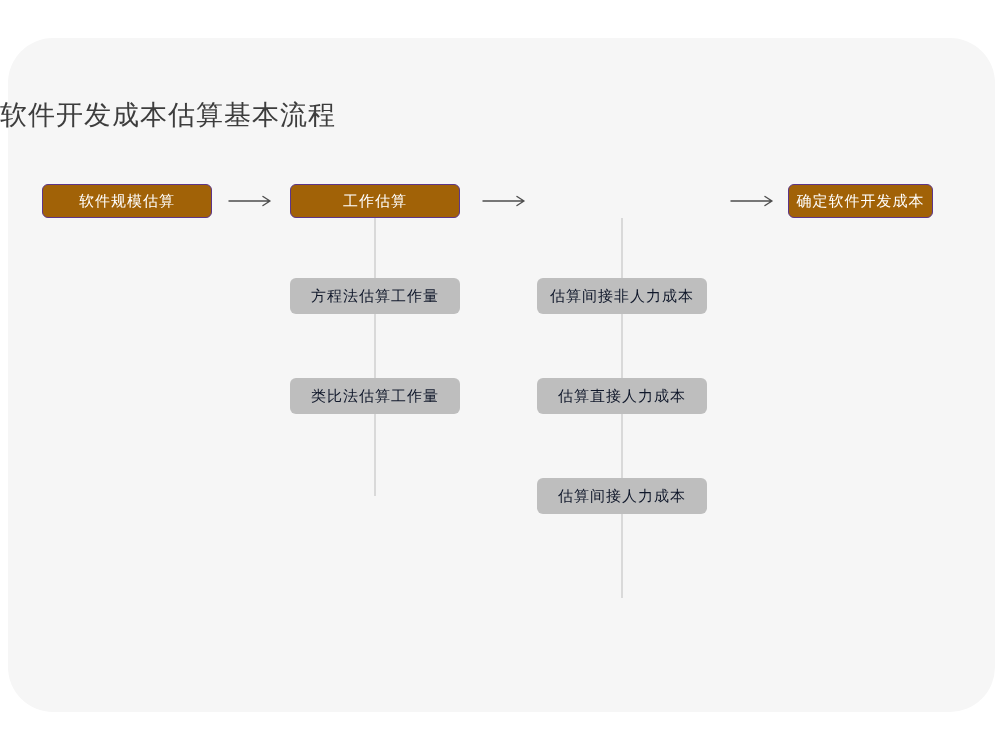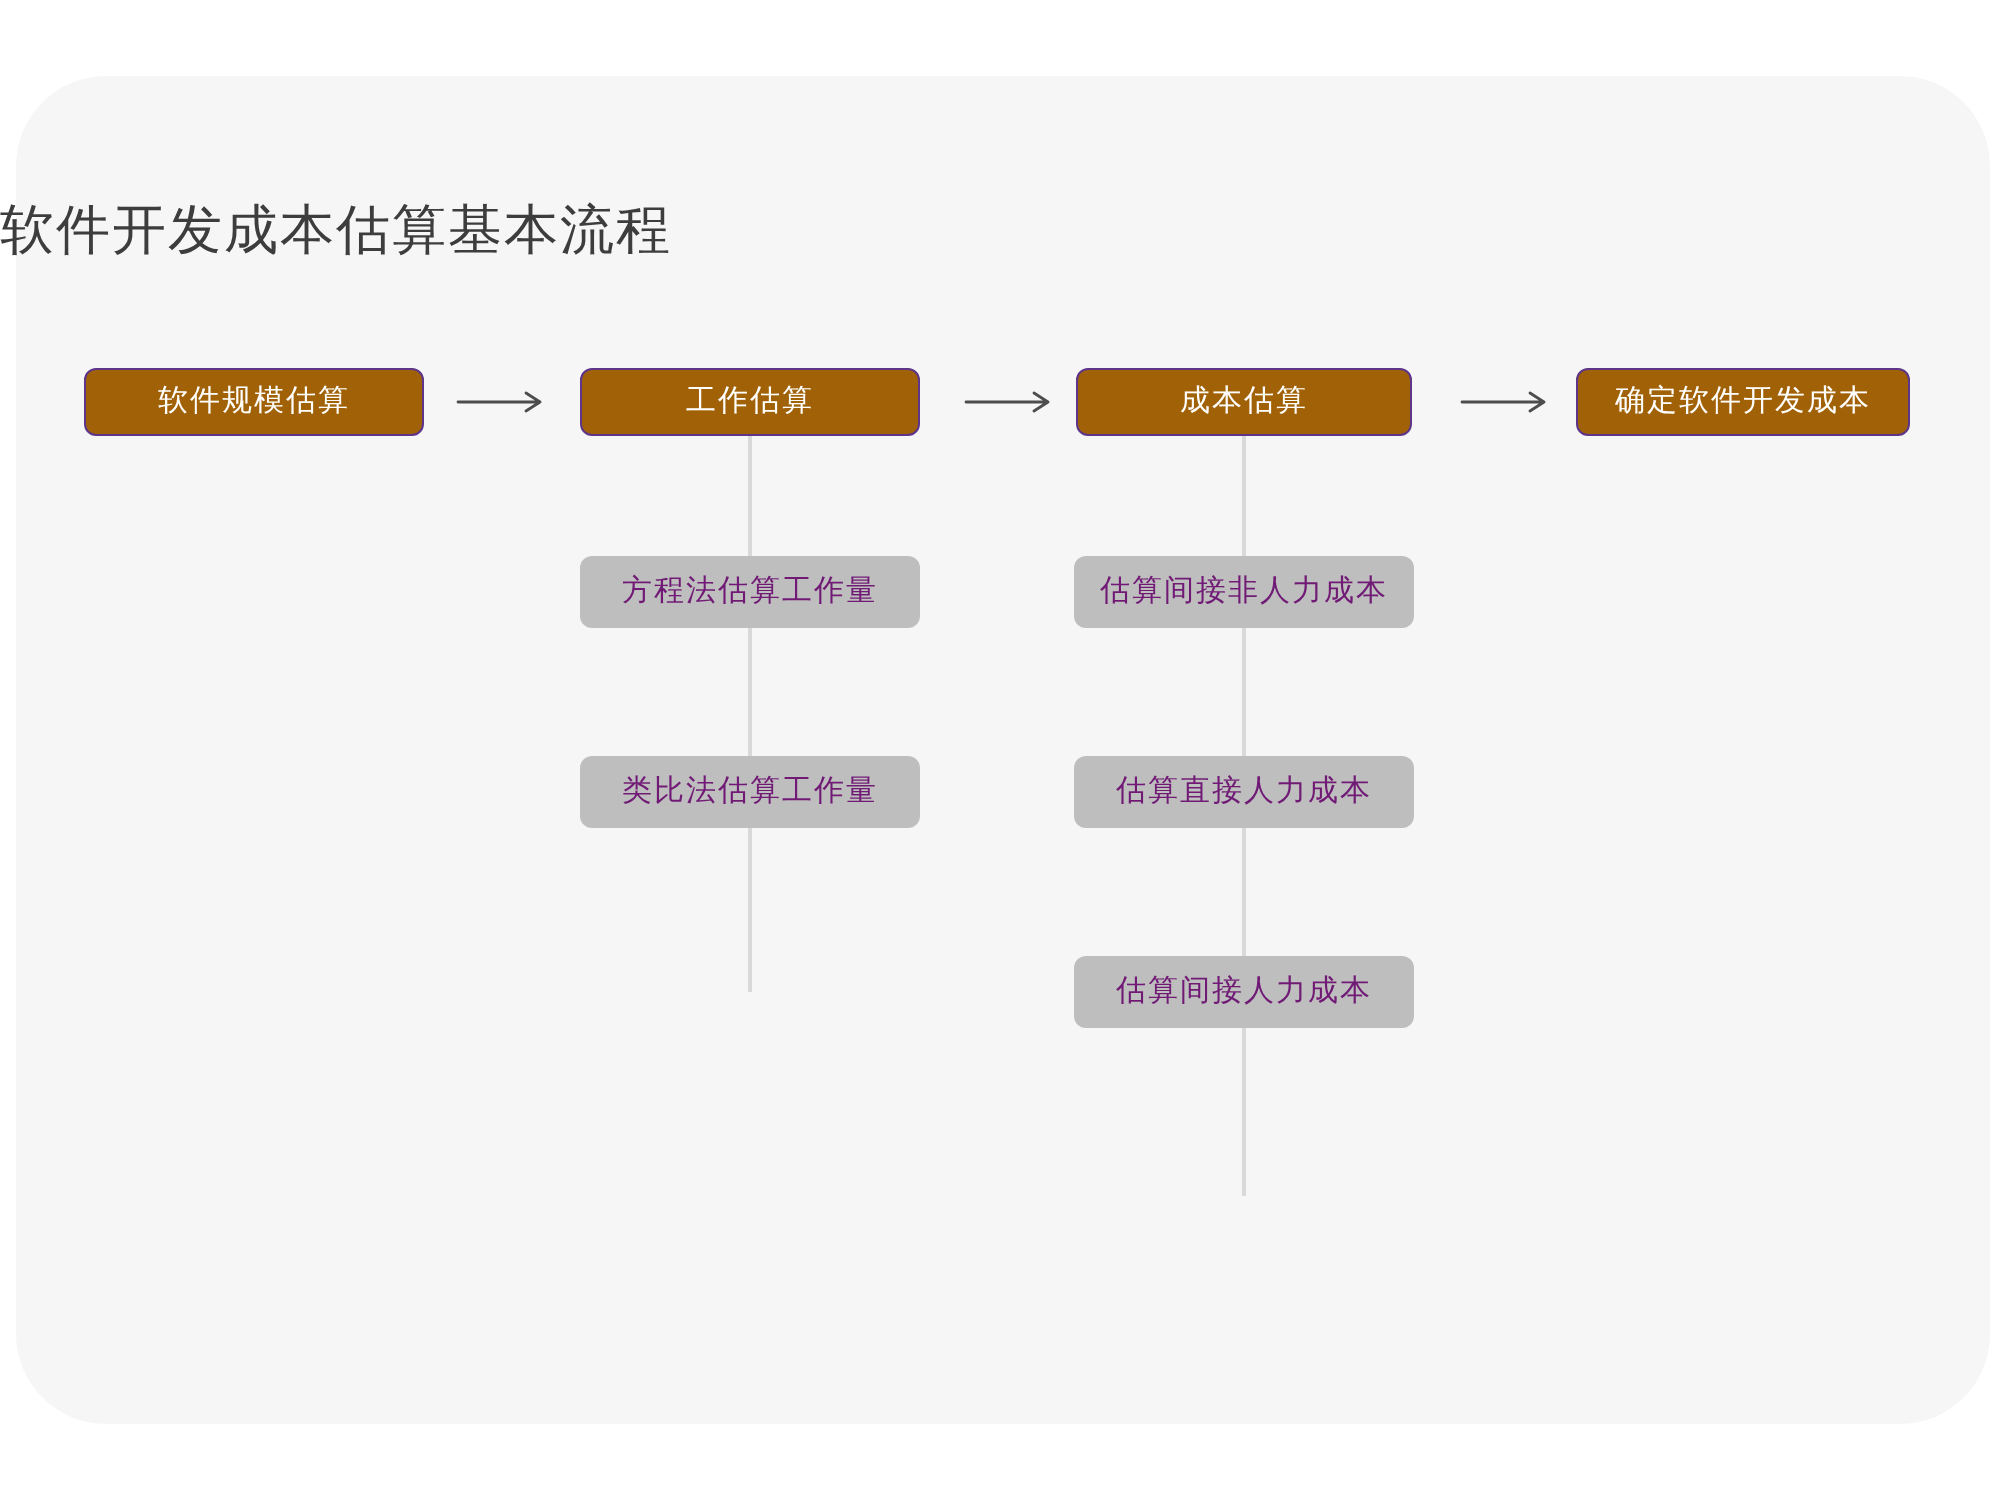--- a/index.html
+++ b/index.html
@@ -115,7 +115,6 @@
     <path d="M1 6 H42 M35 1.5 L42 6 L35 10.5" stroke="#4d4d4d" stroke-width="1.4" fill="none" stroke-linecap="round" stroke-linejoin="round"></path>
   </svg>
 
-  <div class="main-node node-3">成本估算</div>
 
   <svg class="arrow arrow-3" viewBox="0 0 44 12" xmlns="http://www.w3.org/2000/svg">
     <path d="M1 6 H42 M35 1.5 L42 6 L35 10.5" stroke="#4d4d4d" stroke-width="1.4" fill="none" stroke-linecap="round" stroke-linejoin="round"></path>

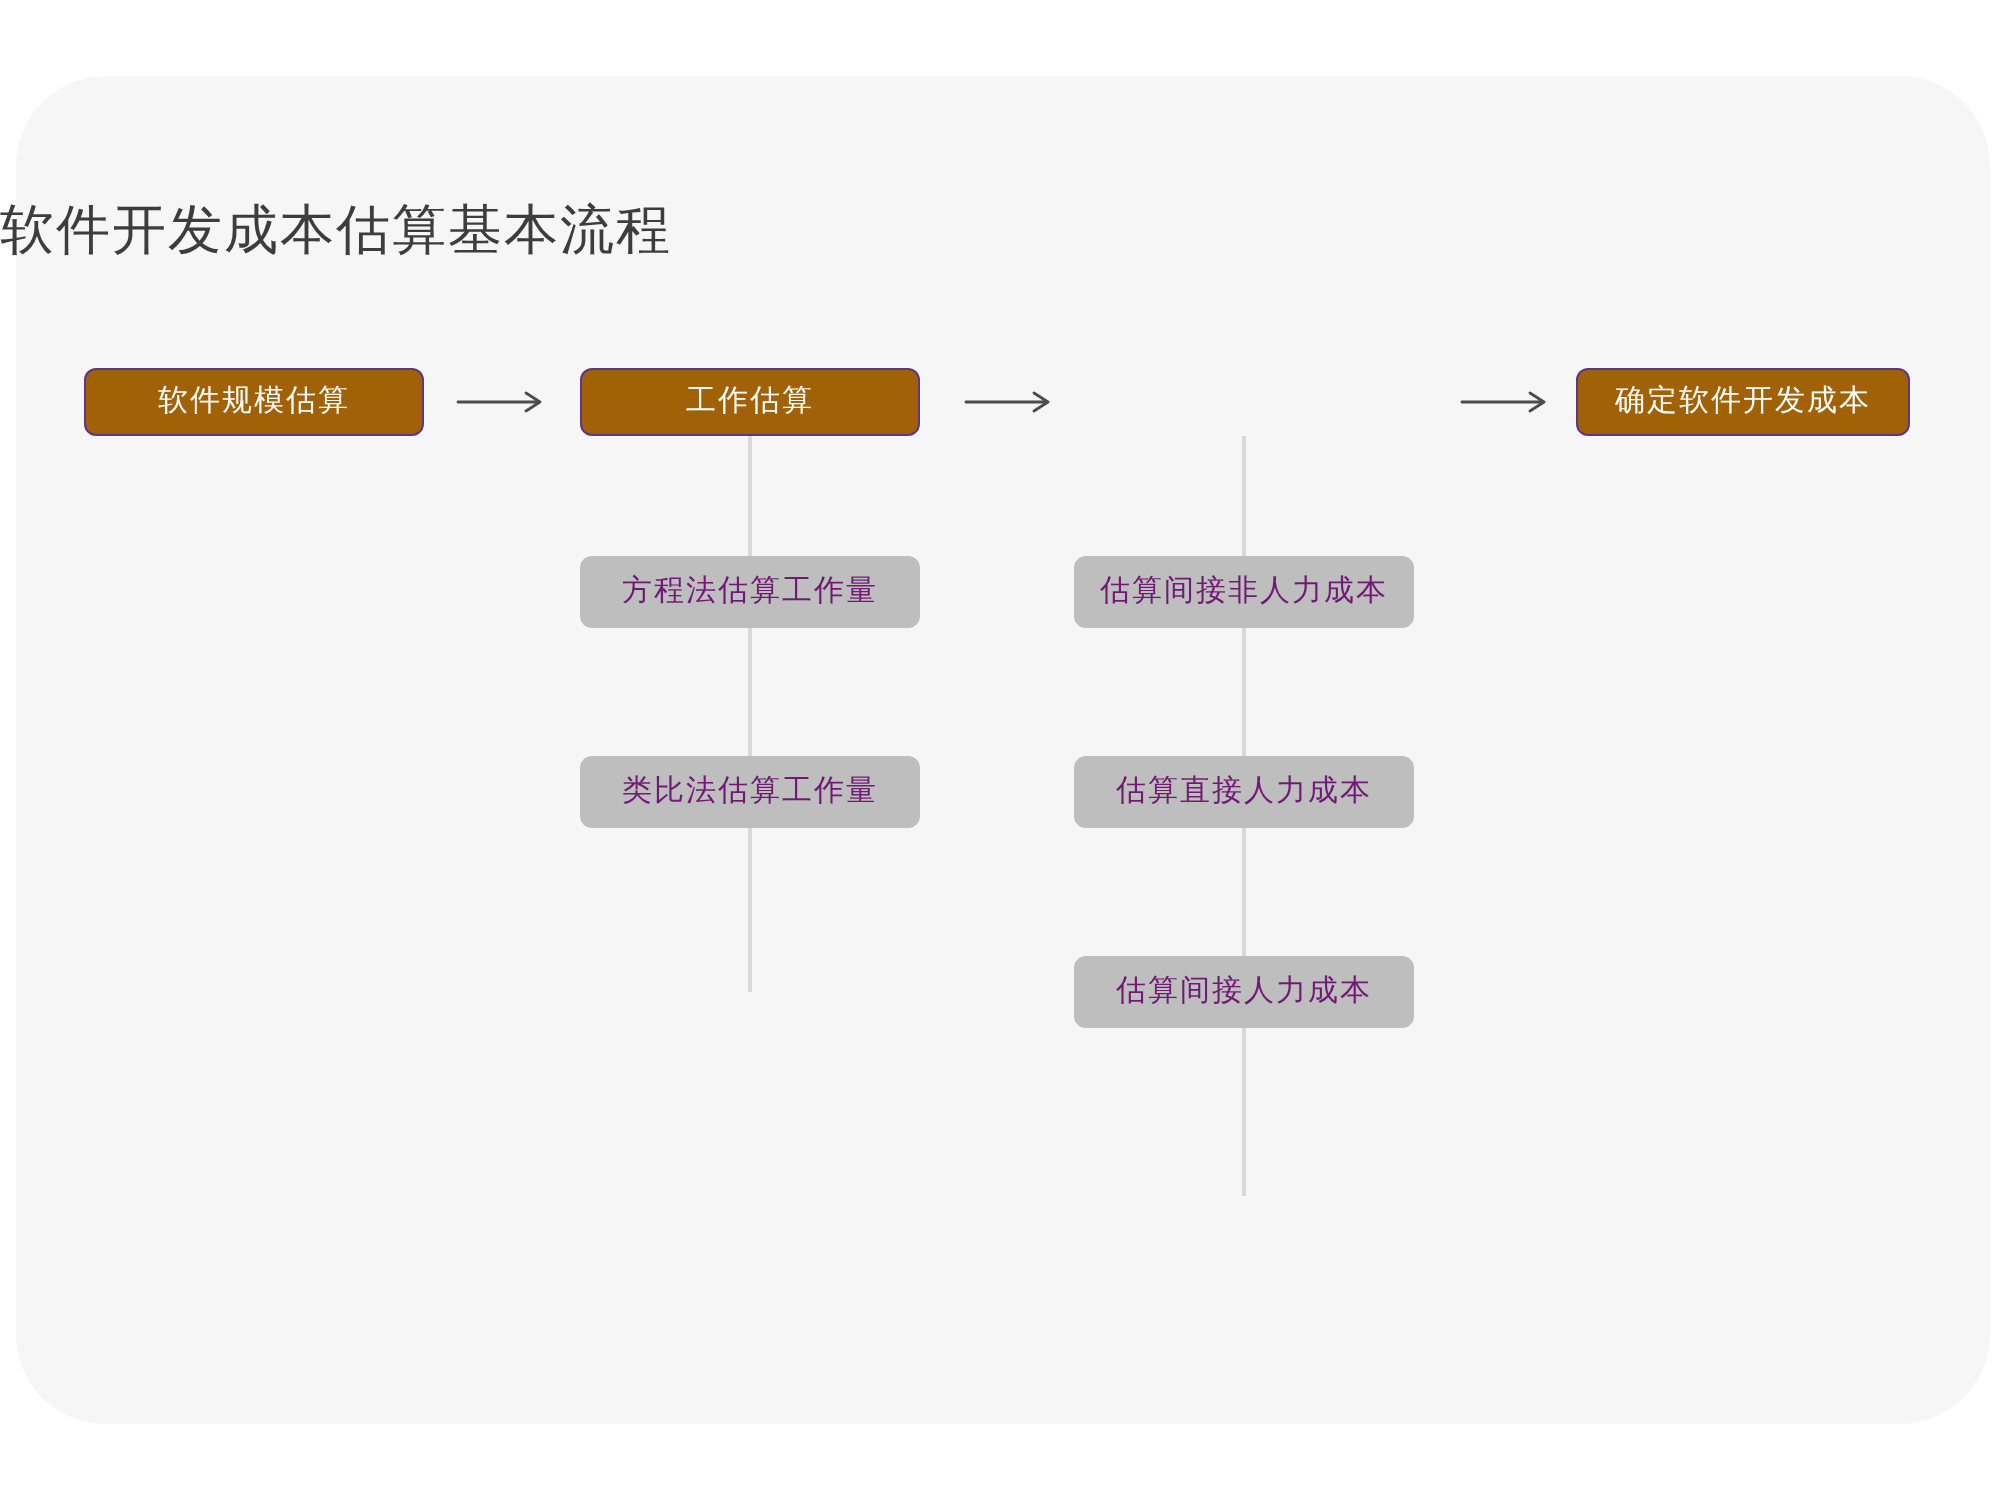--- a/index.html
+++ b/index.html
@@ -52,7 +52,7 @@
   .node-1 { left: 42px;  width: 170px; }
   .node-2 { left: 290px; width: 170px; }
   .node-3 { left: 538px; width: 168px; }
-  .node-4 { left: 788px; width: 167px; }
+  .node-4 { left: 788px; width: 145px; }
   .arrow {
     position: absolute;
     top: 195px;

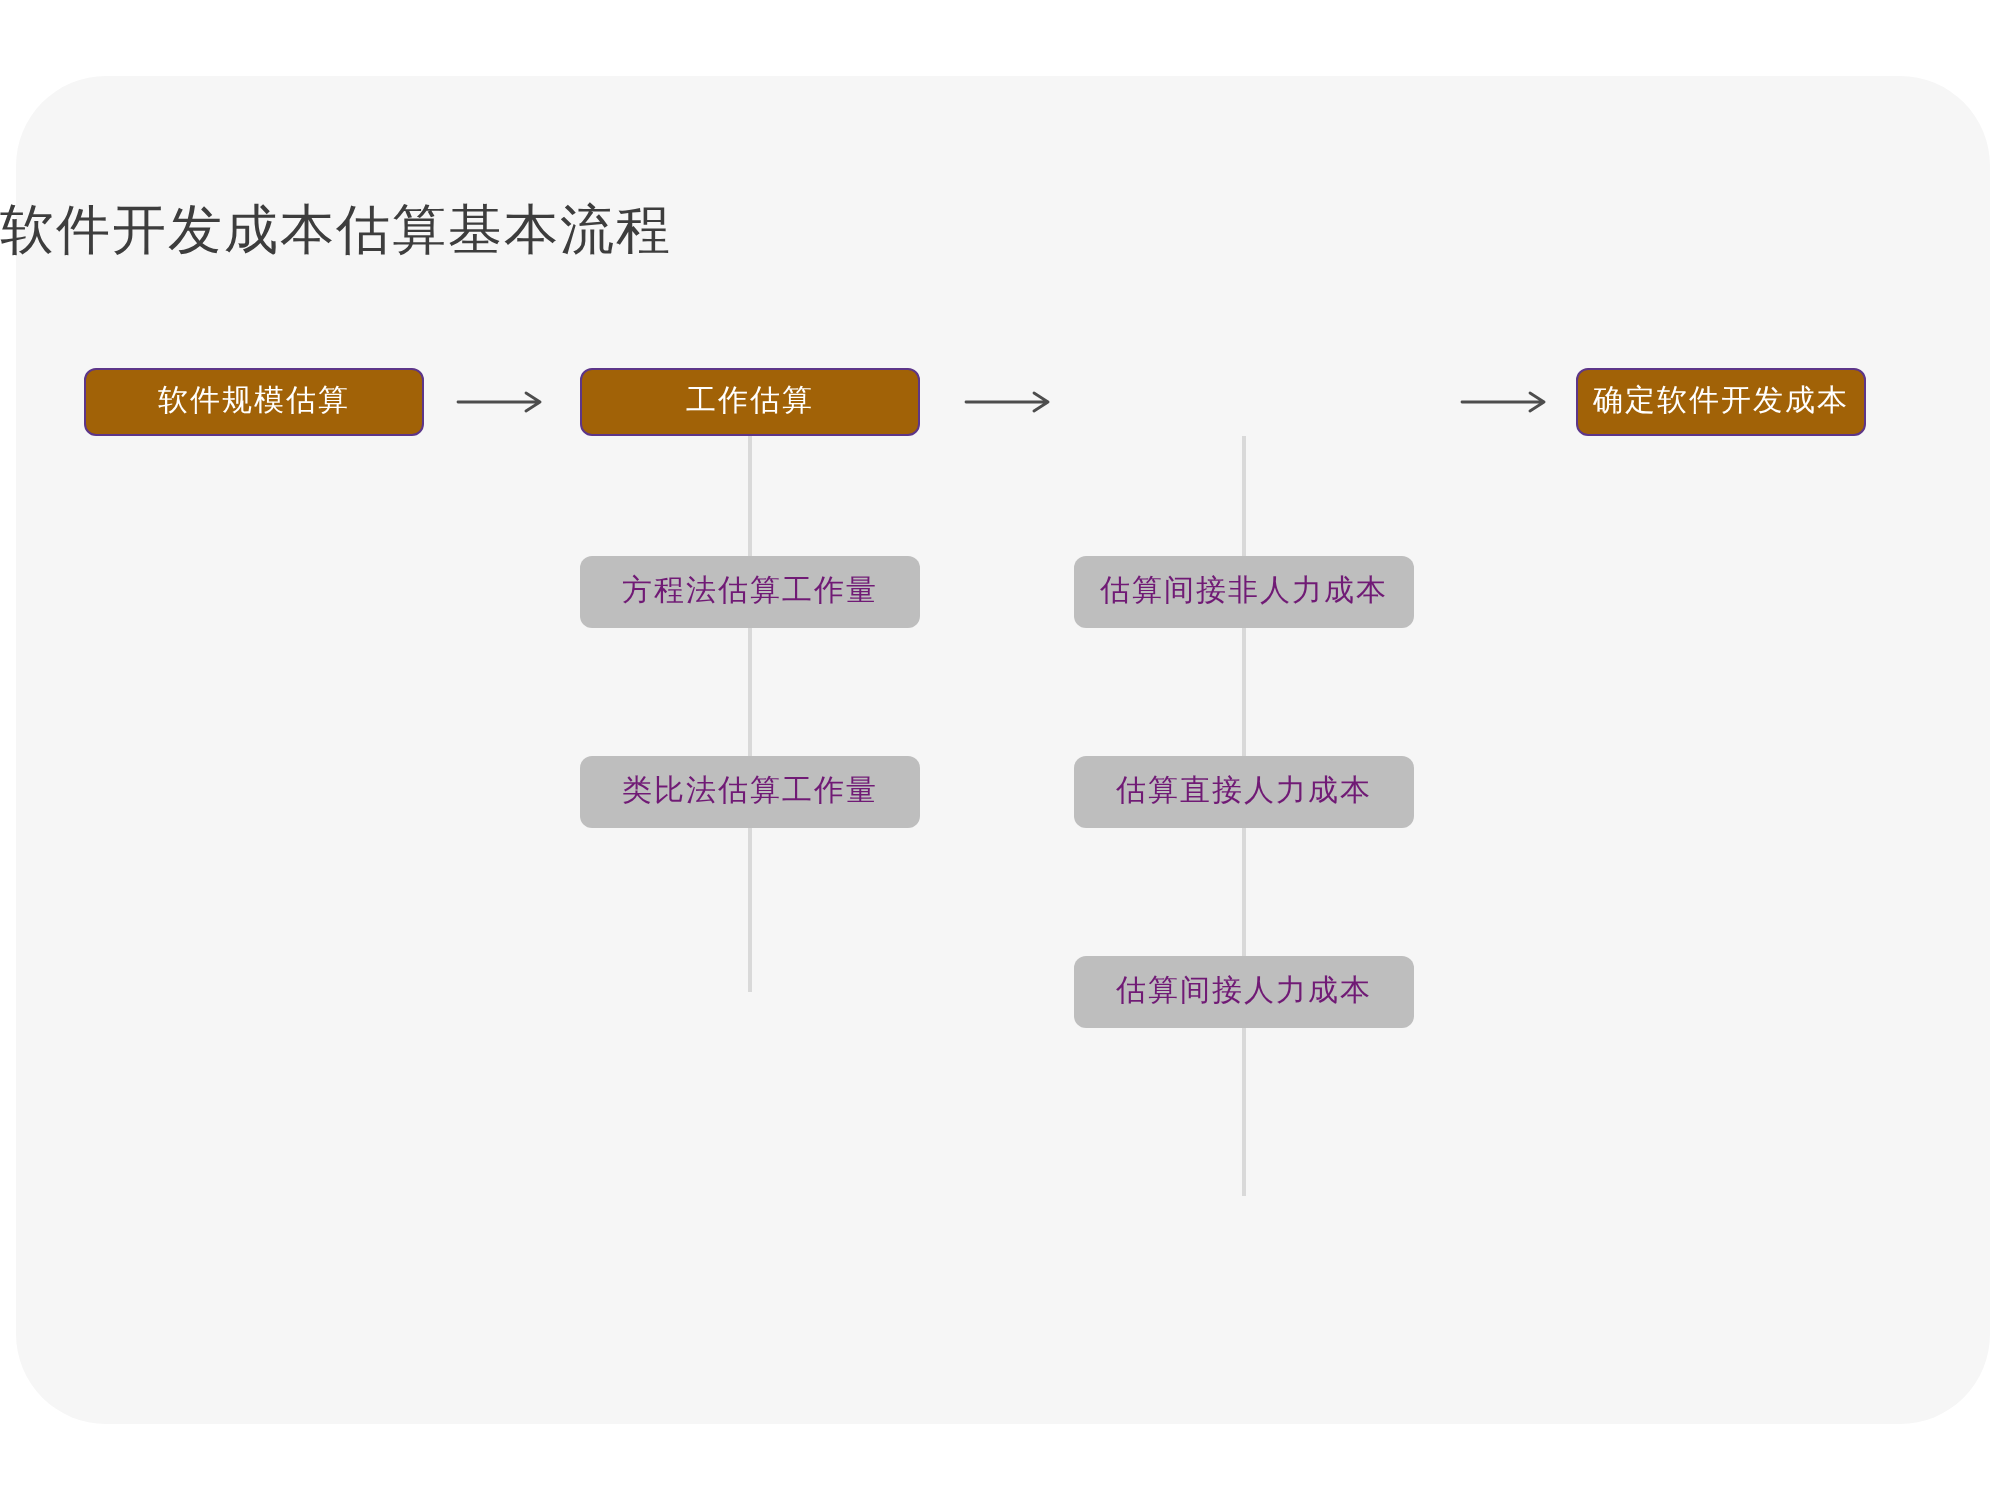--- a/index.html
+++ b/index.html
@@ -77,7 +77,7 @@
     height: 36px;
     background: #bebebe;
     border-radius: 6px;
-    color: #701a75;
+    color: #0f172a;
     font-size: 15px;
     line-height: 36px;
     text-align: center;

